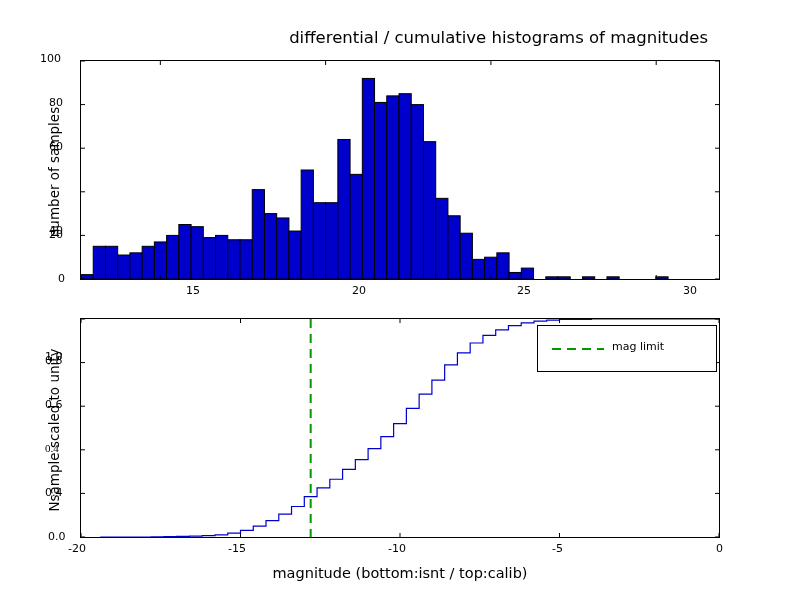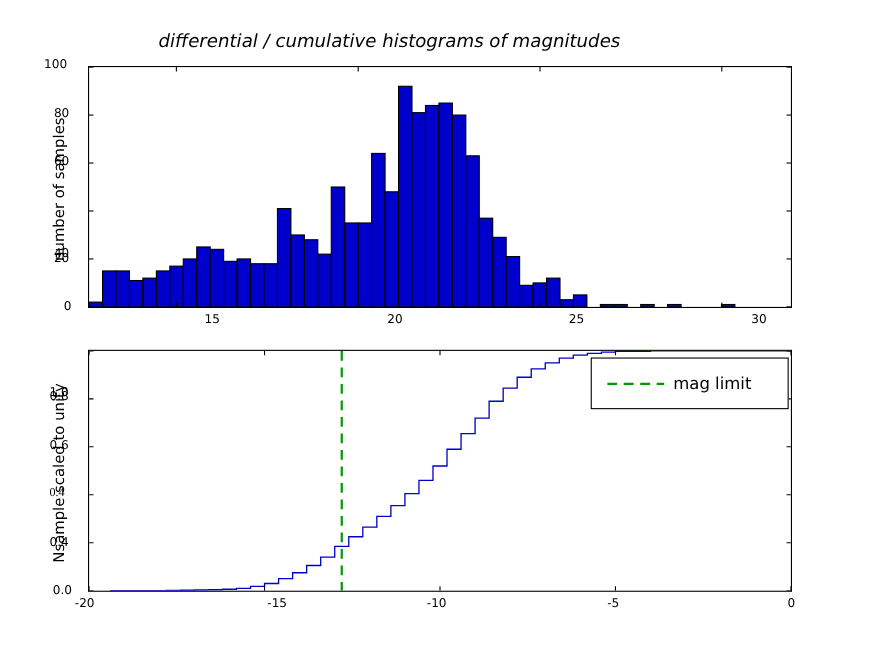--- a/index.html
+++ b/index.html
@@ -25,10 +25,9 @@
     left: 0;
     width: 708px;
     top: 28px;
-    text-align: center;
+    text-align: right;
     font-size: 16.5px;
     color: #000000;
-    font-style: italic;
   }
   .xlabel {
     position: absolute;

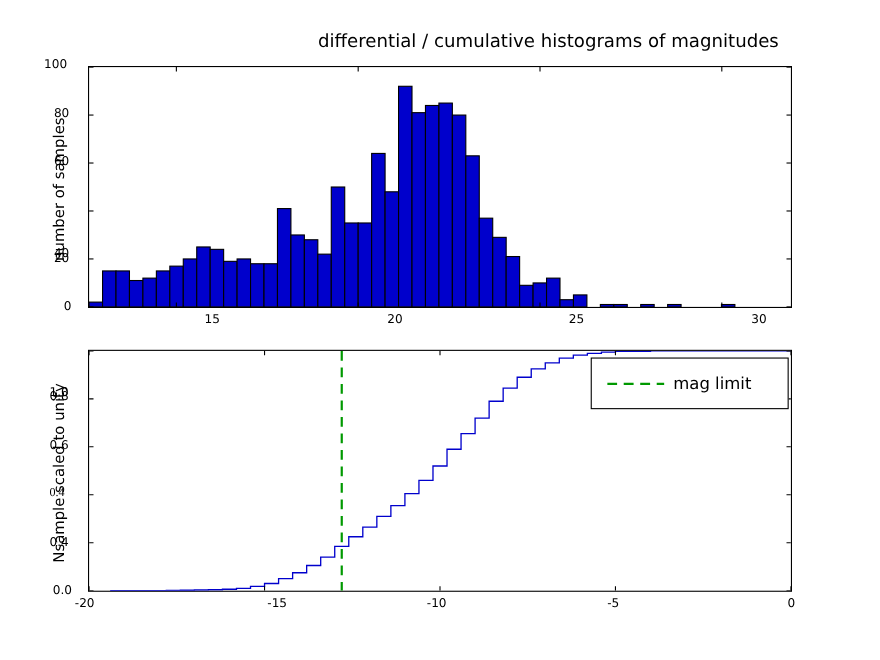--- a/index.html
+++ b/index.html
@@ -66,7 +66,7 @@
   }
   .legend-label {
     position: absolute;
-    font-size: 15px;
+    font-size: 11px;
     color: #000000;
     white-space: nowrap;
   }

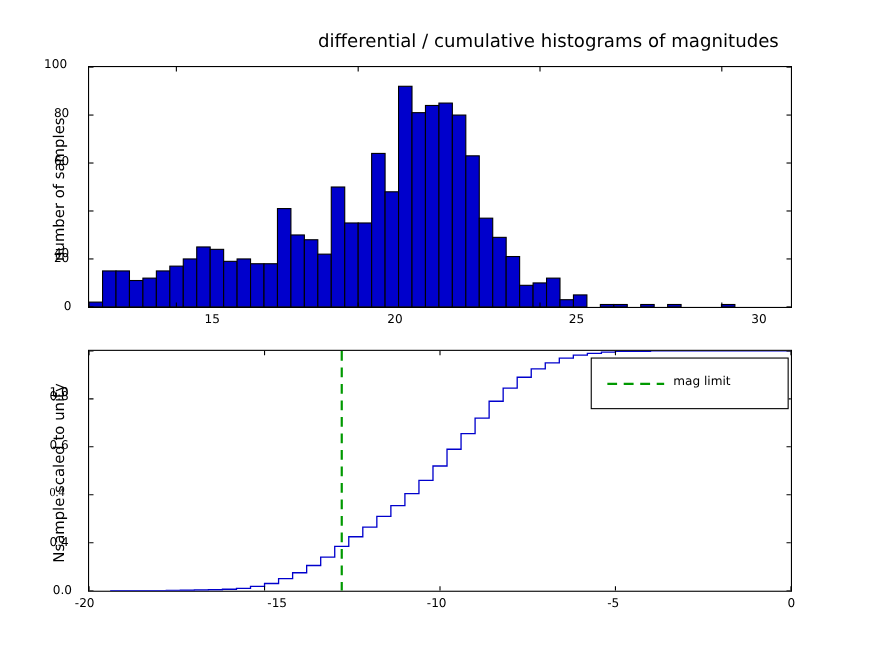--- a/index.html
+++ b/index.html
@@ -202,7 +202,7 @@
   <div class="tick-label" style="left:48px; top:530px;">0.0</div>
 
   <div class="tick-label" style="left:68px; top:542px;">-20</div>
-  <div class="tick-label" style="left:228px; top:542px;margin-left:15px;">-15</div>
+  <div class="tick-label" style="left:228px; top:542px;">-15</div>
   <div class="tick-label" style="left:388px; top:542px;">-10</div>
   <div class="tick-label" style="left:552px; top:542px;">-5</div>
   <div class="tick-label" style="left:716px; top:542px;">0</div>

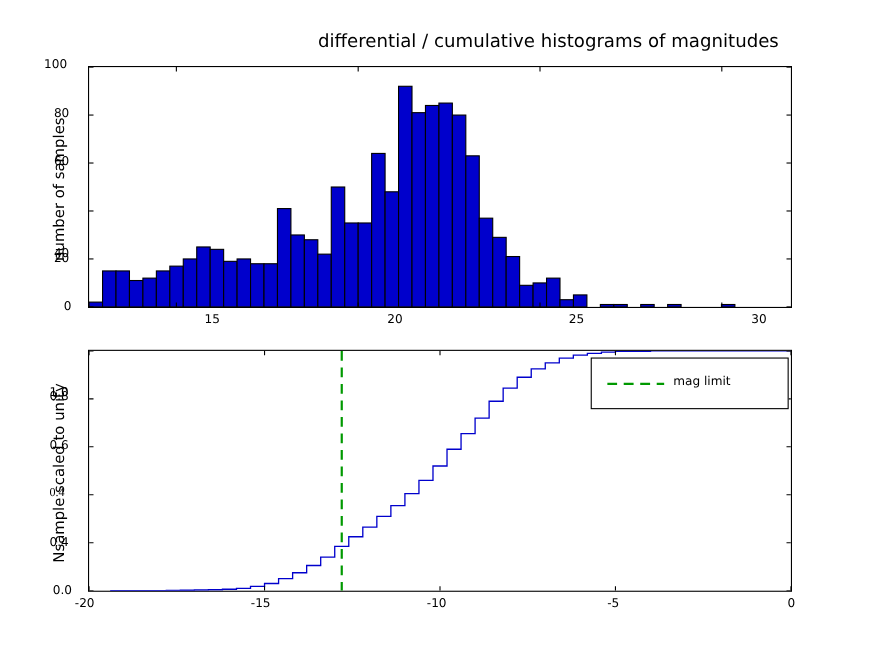--- a/index.html
+++ b/index.html
@@ -216,6 +216,7 @@
   </svg>
   <div class="legend-label" style="left:612px; top:340px;">mag limit</div>
 
+  <div class="xlabel">magnitude (bottom:isnt / top:calib)</div>
 </div>
 
 </body></html>

